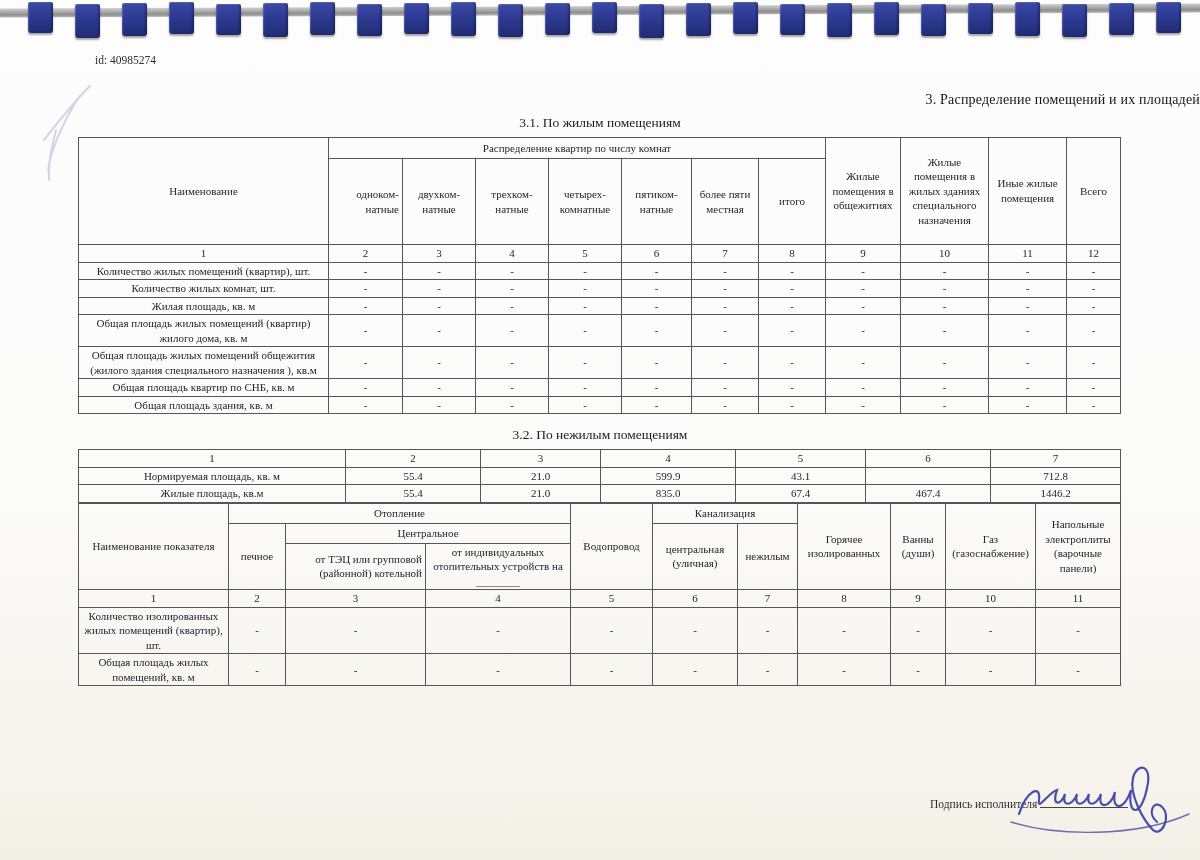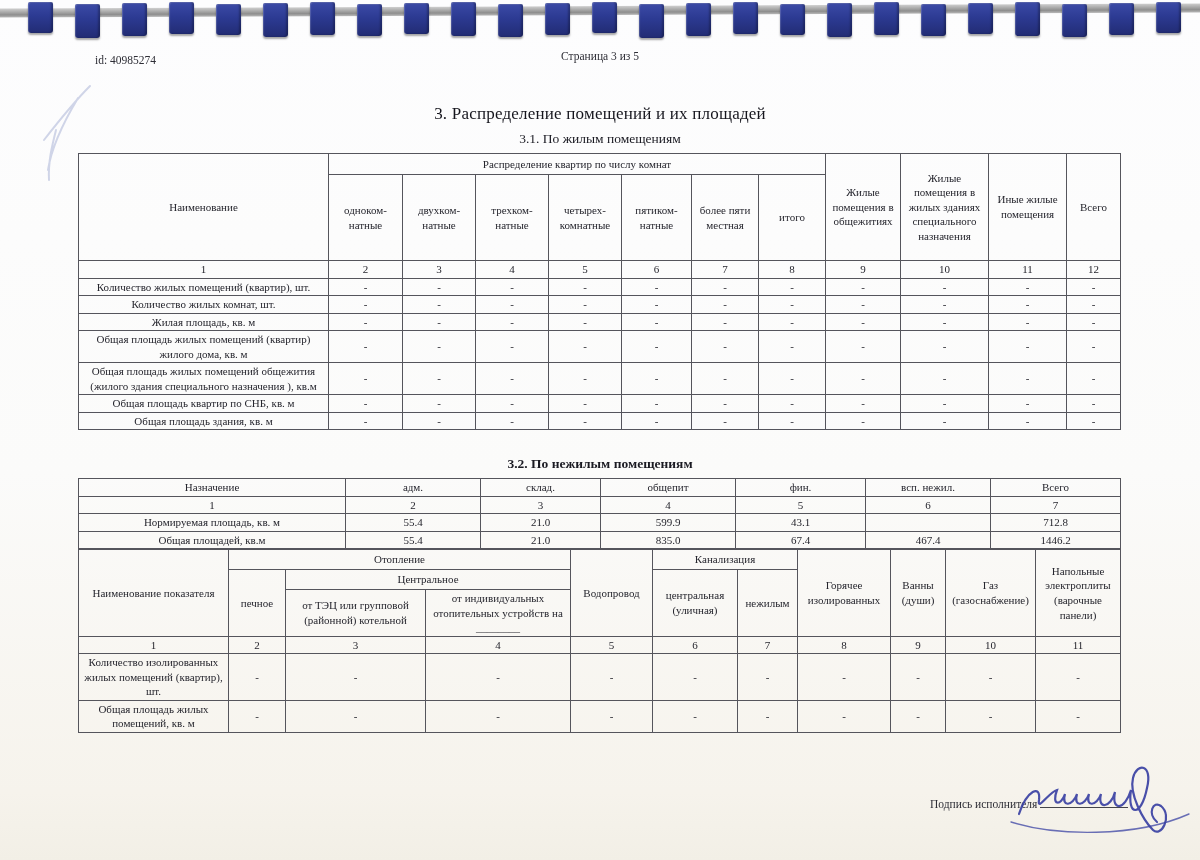--- a/index.html
+++ b/index.html
@@ -102,7 +102,6 @@
   <div class="content">
     <div class="topline">
       <span class="doc-id">id: 40985274</span>
-      <span class="page-indicator">Страница 3 из 5</span>
     </div>
 
     <div class="title">3. Распределение помещений и их площадей</div>

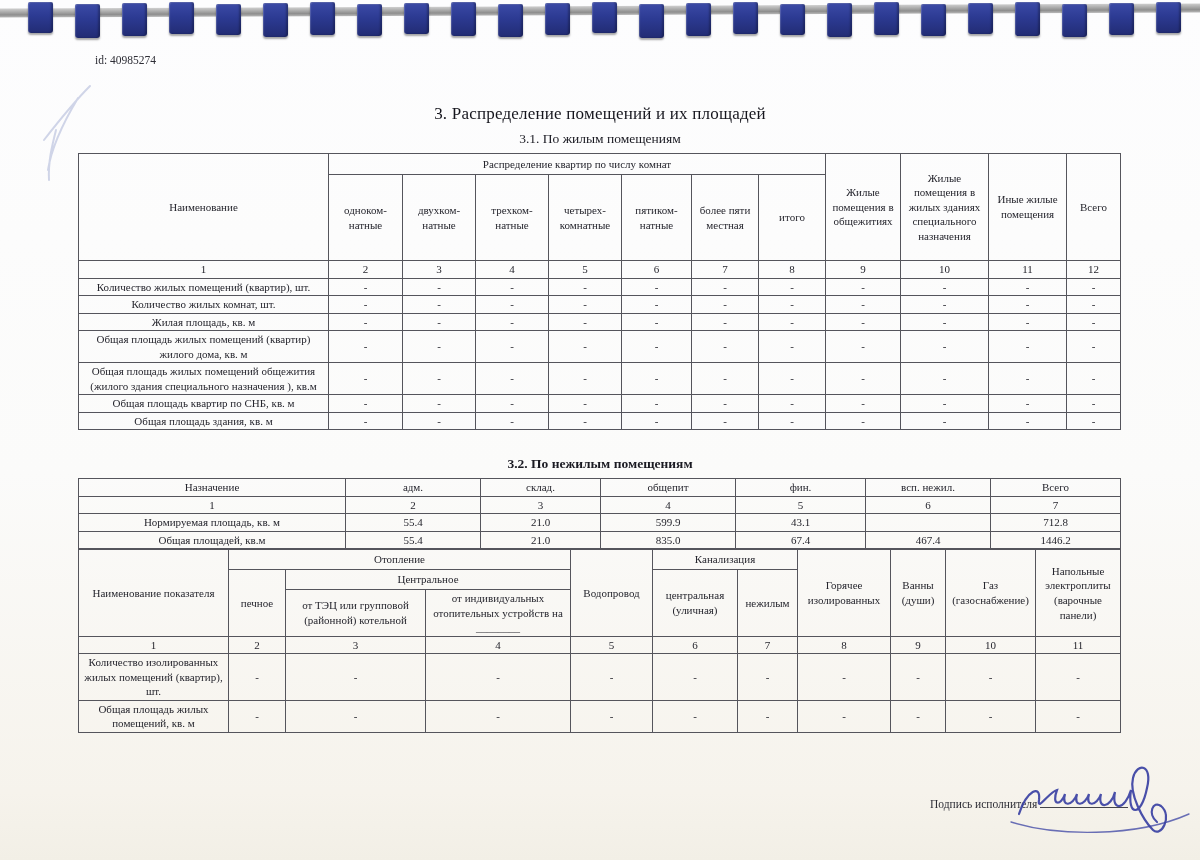--- a/index.html
+++ b/index.html
@@ -32,7 +32,7 @@
   .topline { position:relative; height:18px; }
   .doc-id { position:absolute; left:95px; top:4px; font-size:11.5px; color:#2e2e36; }
   .page-indicator { position:absolute; left:0; right:0; top:0; text-align:center; font-size:11.5px; color:#2e2e36; }
-  .title { text-align:center; font-size:17px; color:#15151d; margin-top:36px; letter-spacing:.2px; }
+  .title { text-align:right; font-size:14px; color:#15151d; margin-top:24px; letter-spacing:.2px; }
   .subtitle { text-align:center; font-size:13.5px; color:#1a1a22; margin-top:7px; margin-bottom:6px; }
   .subtitle2 { margin-top:26px;font-weight:bold; }
   

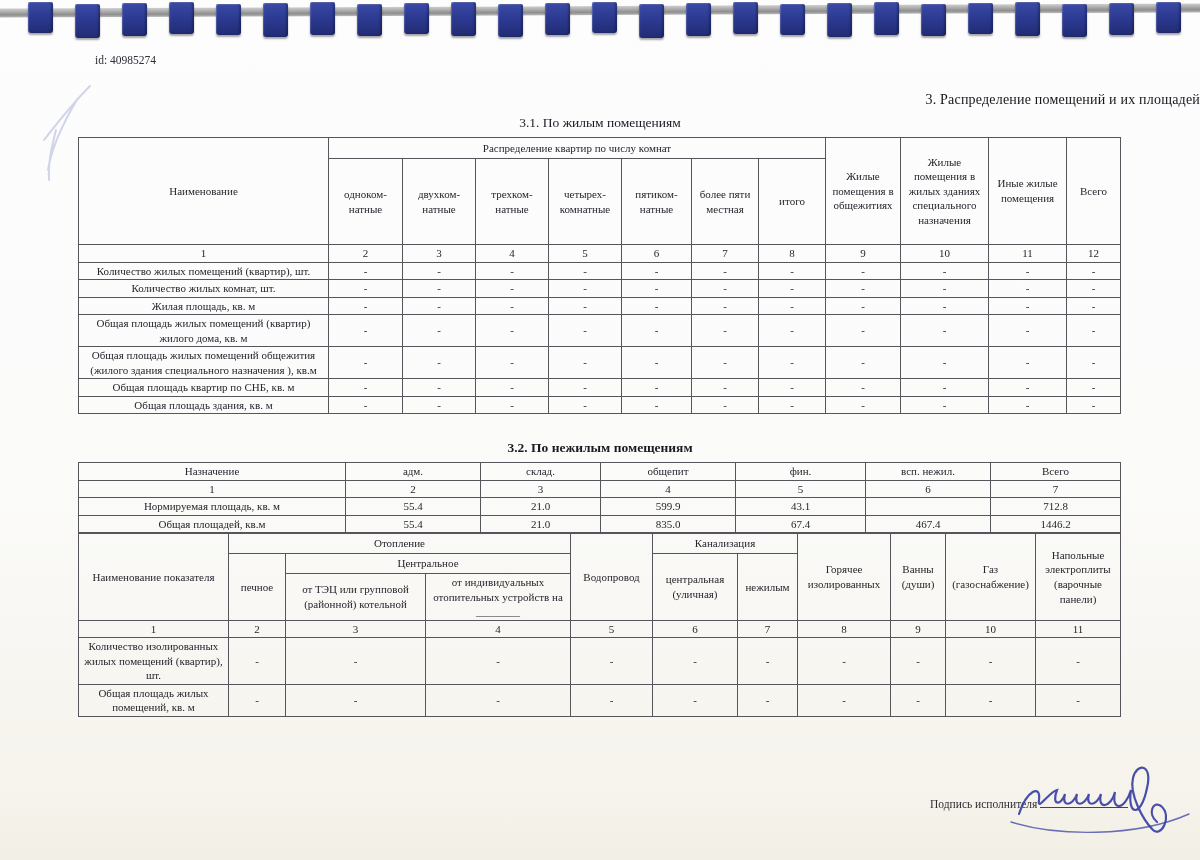--- a/index.html
+++ b/index.html
@@ -50,7 +50,7 @@
   }
   .numrow td { height:16px; }
   tbody td { height:17px; }
-  .h-tall { height:86px; }
+  .h-tall { height:86px;text-align:right; }
   .h-group { height:21px; }
   .h-mid { height:20px; }
   .h-sub { height:46px; }

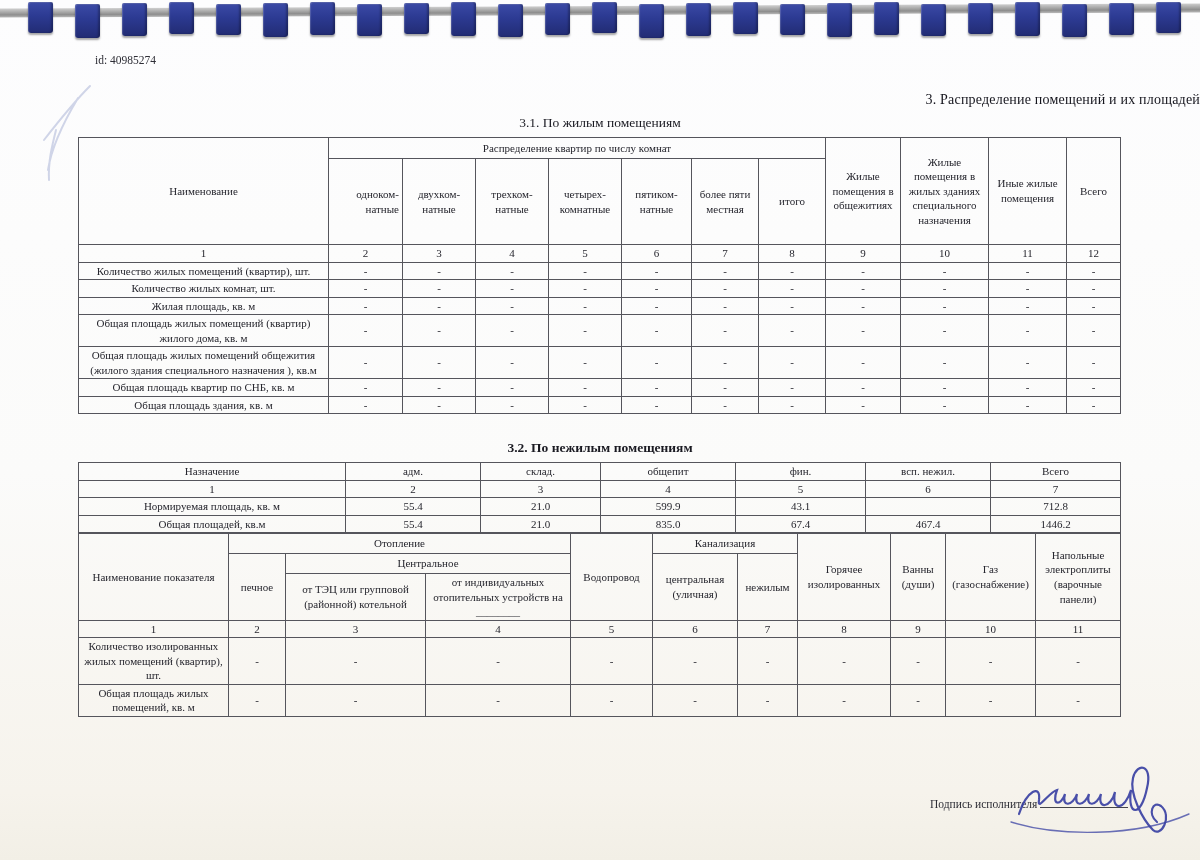--- a/index.html
+++ b/index.html
@@ -34,7 +34,7 @@
   .page-indicator { position:absolute; left:0; right:0; top:0; text-align:center; font-size:11.5px; color:#2e2e36; }
   .title { text-align:right; font-size:14px; color:#15151d; margin-top:24px; letter-spacing:.2px; }
   .subtitle { text-align:center; font-size:13.5px; color:#1a1a22; margin-top:7px; margin-bottom:6px; }
-  .subtitle2 { margin-top:26px;font-weight:bold; }
+  .subtitle2 { margin-top:13px; }
   
   table {
     border-collapse:collapse; table-layout:fixed;

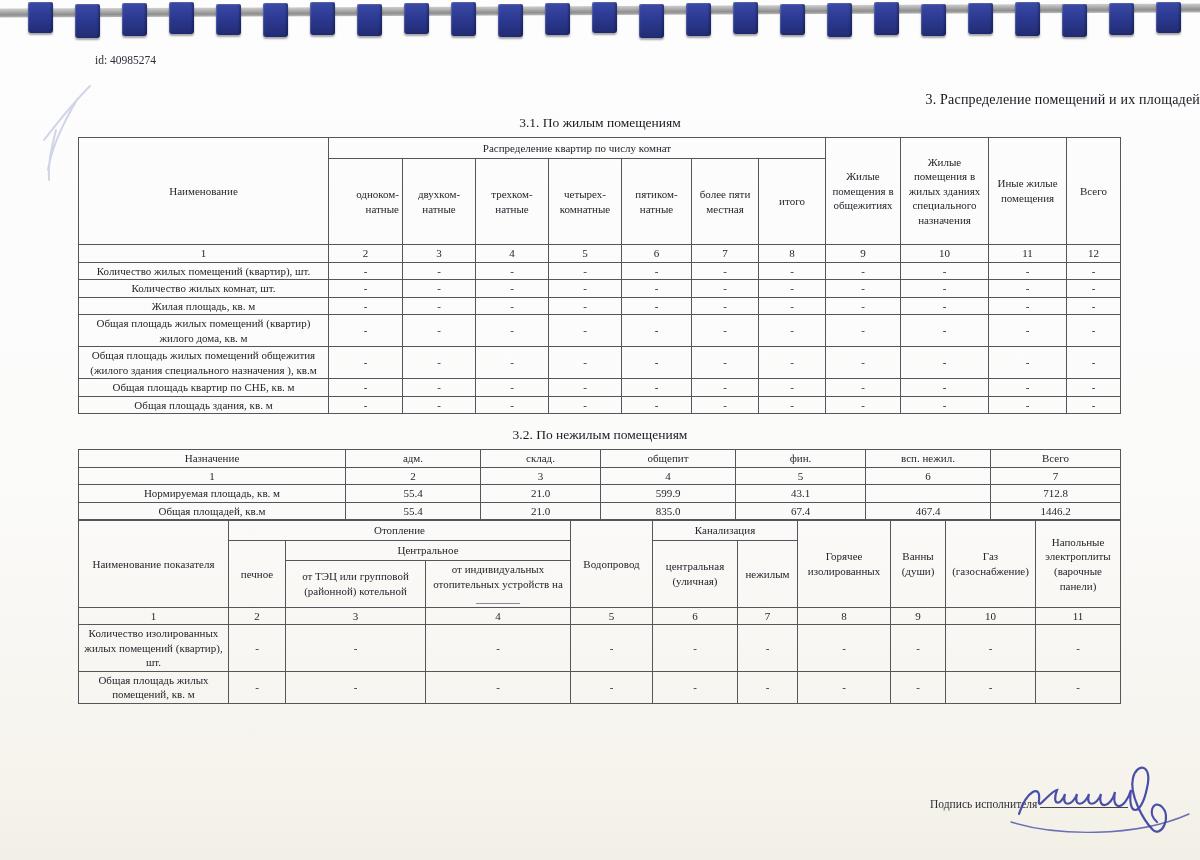--- a/index.html
+++ b/index.html
@@ -270,15 +270,6 @@
           <col style="width:130px">
       </colgroup>
       <thead>
-        <tr>
-            <td>Назначение</td>
-            <td>адм.</td>
-            <td>склад.</td>
-            <td>общепит</td>
-            <td>фин.</td>
-            <td>всп. нежил.</td>
-            <td>Всего</td>
-          </tr>
         <tr class="numrow">
             <td>1</td>
             <td>2</td>

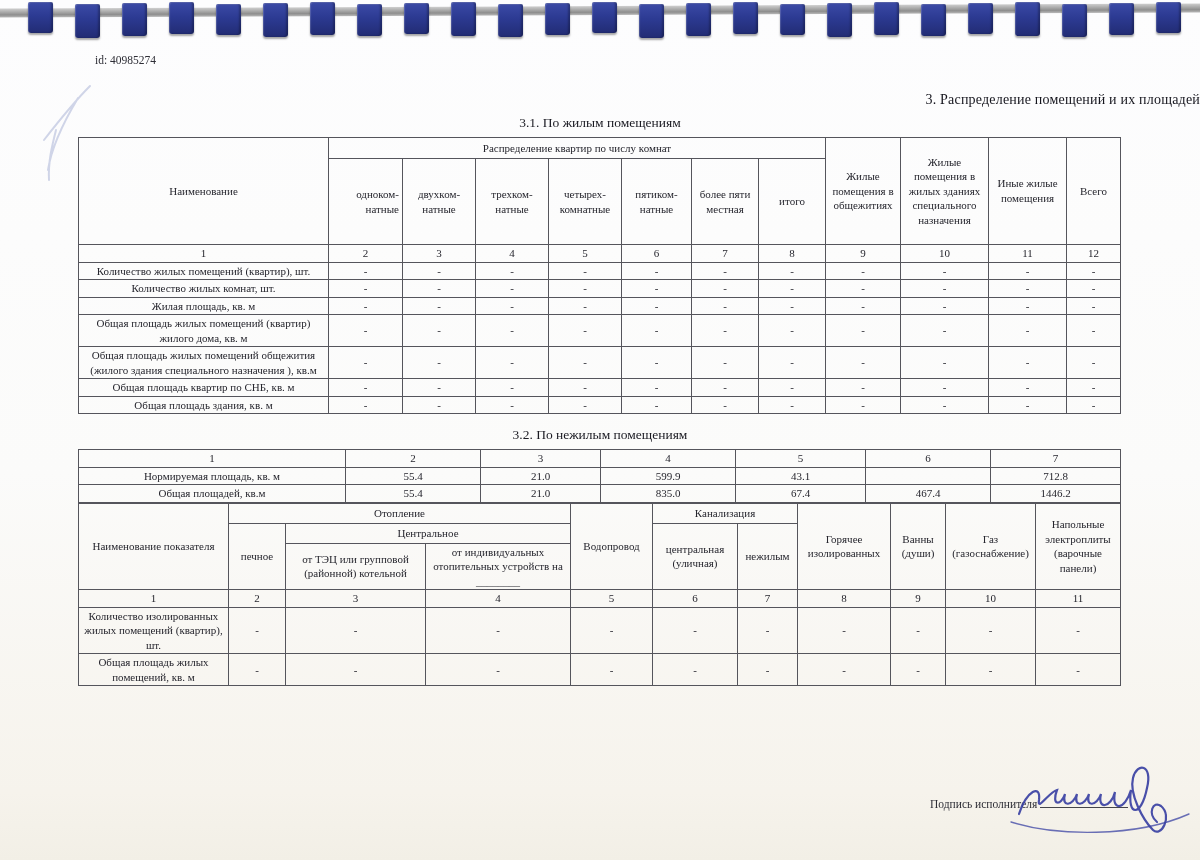--- a/index.html
+++ b/index.html
@@ -291,7 +291,7 @@
             <td>712.8</td>
           </tr>
           <tr>
-            <td class="rowlabel">Общая площадей, кв.м</td>
+            <td class="rowlabel">Жилые площадь, кв.м</td>
             <td>55.4</td>
             <td>21.0</td>
             <td>835.0</td>

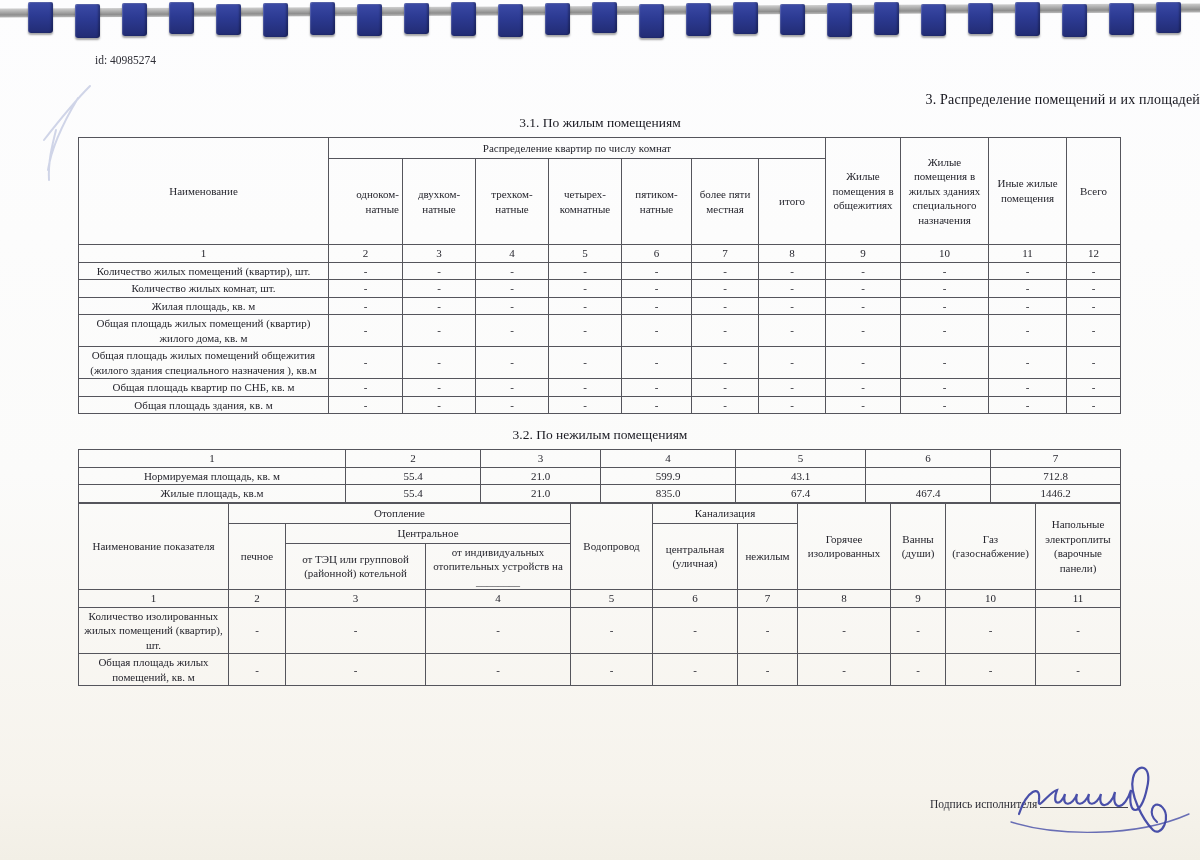--- a/index.html
+++ b/index.html
@@ -53,7 +53,7 @@
   .h-tall { height:86px;text-align:right; }
   .h-group { height:21px; }
   .h-mid { height:20px; }
-  .h-sub { height:46px; }
+  .h-sub { height:46px;text-align:right; }
   tbody .rowlabel { text-align:center; }
   
   .footer { position:absolute; left:930px; top:798px; width:260px; font-size:11.5px; color:#2e2e36; white-space:nowrap; }

